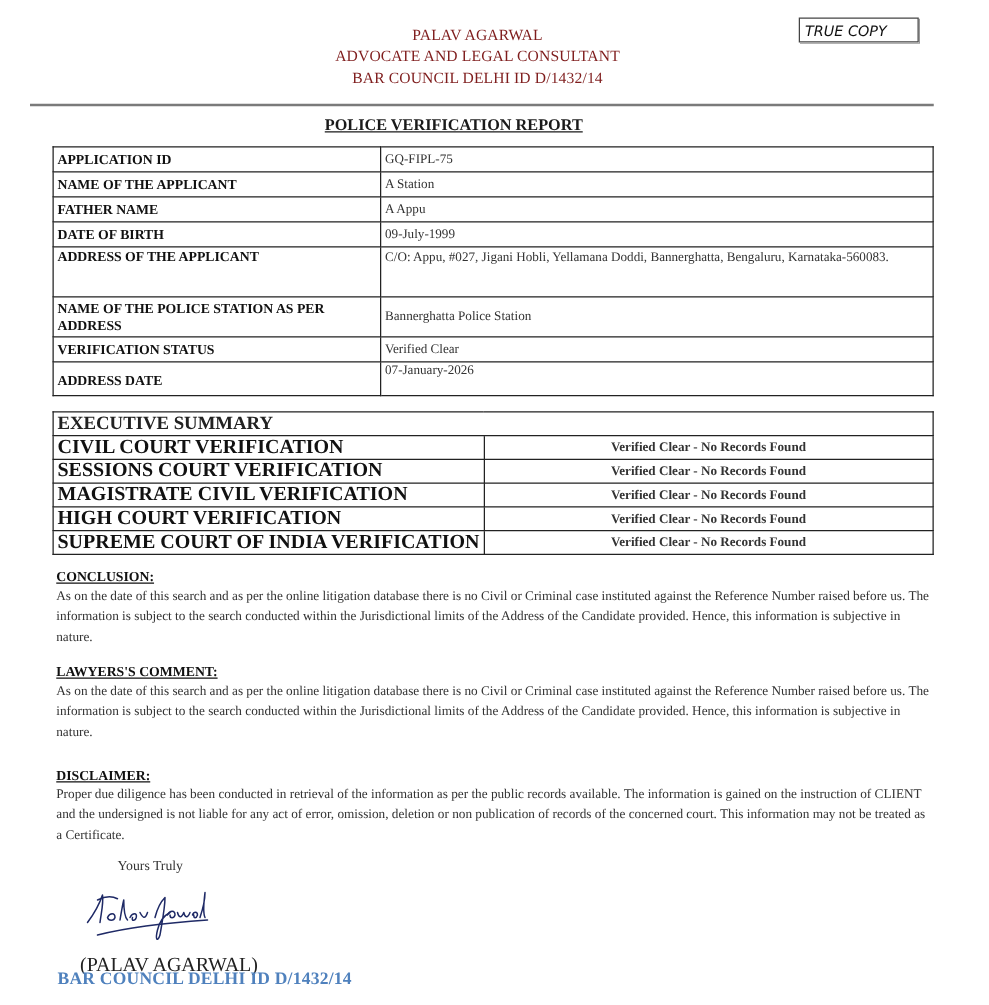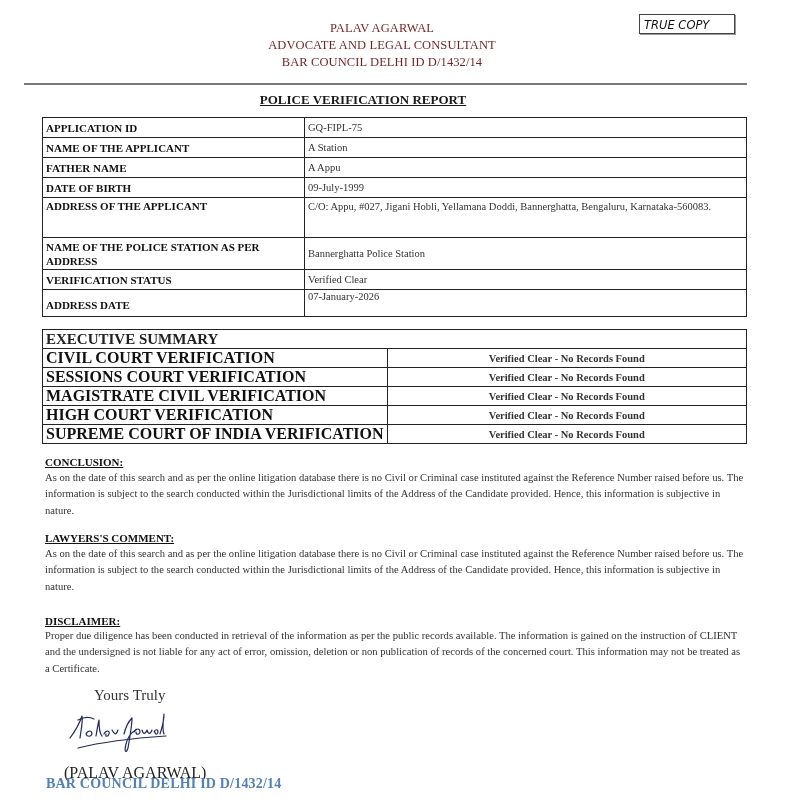--- a/index.html
+++ b/index.html
@@ -139,7 +139,7 @@
       position: absolute;
       left: 94px;
       top: 687px;
-      font-size: 15px;
+      font-size: 11px;
       color: #333;
     }
     .signature {

